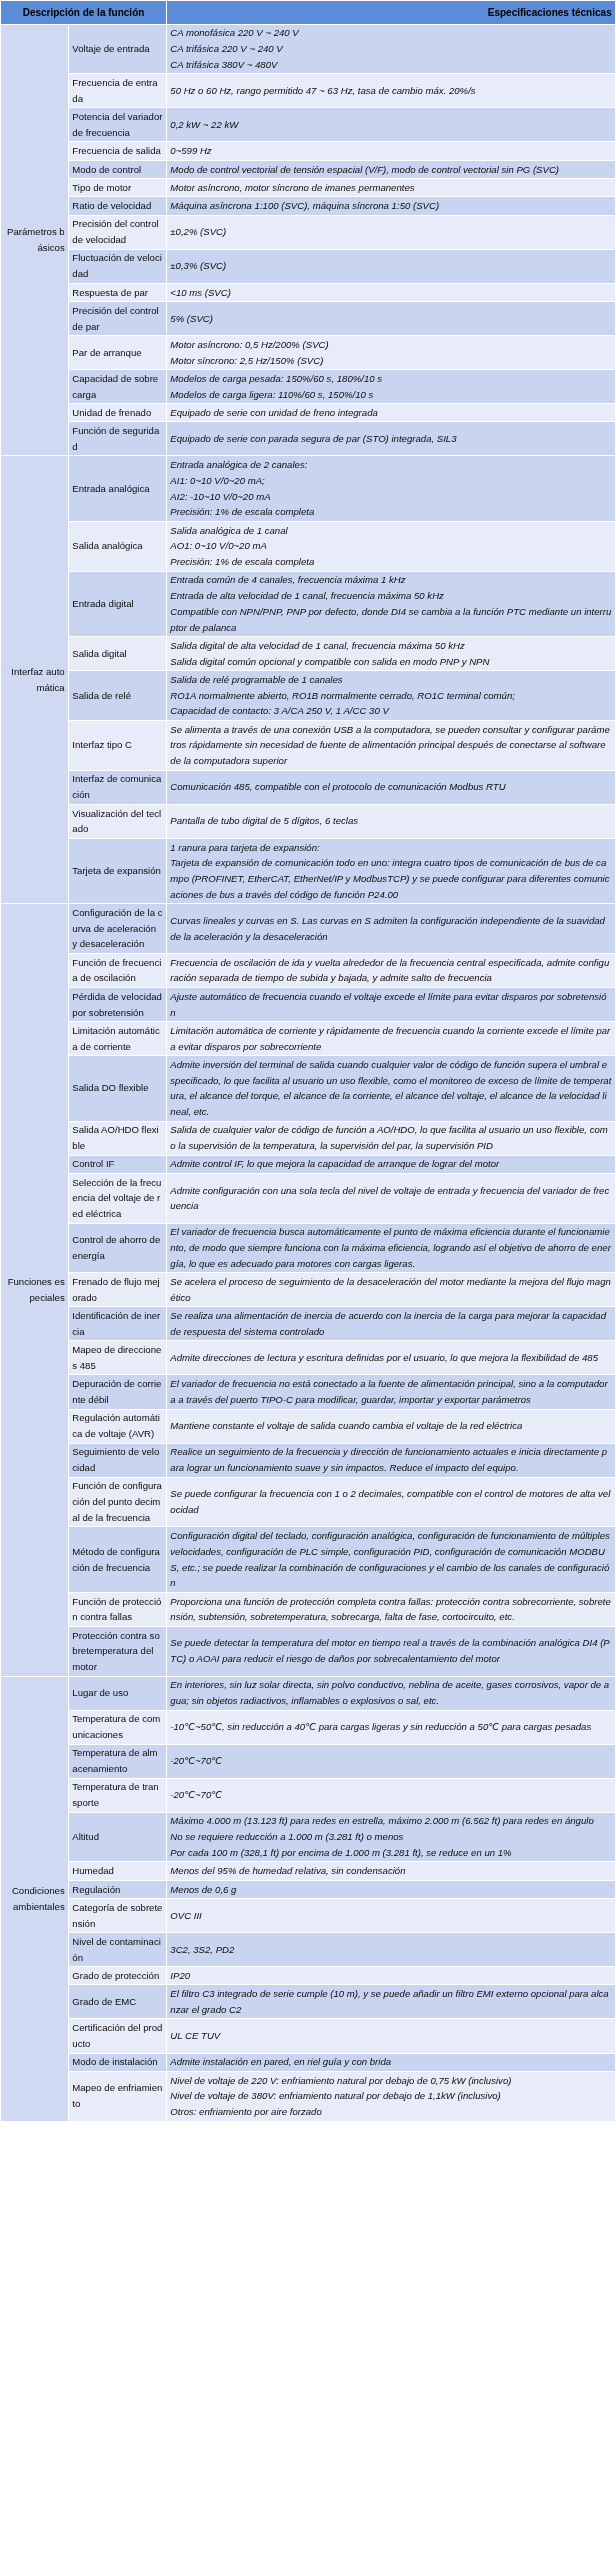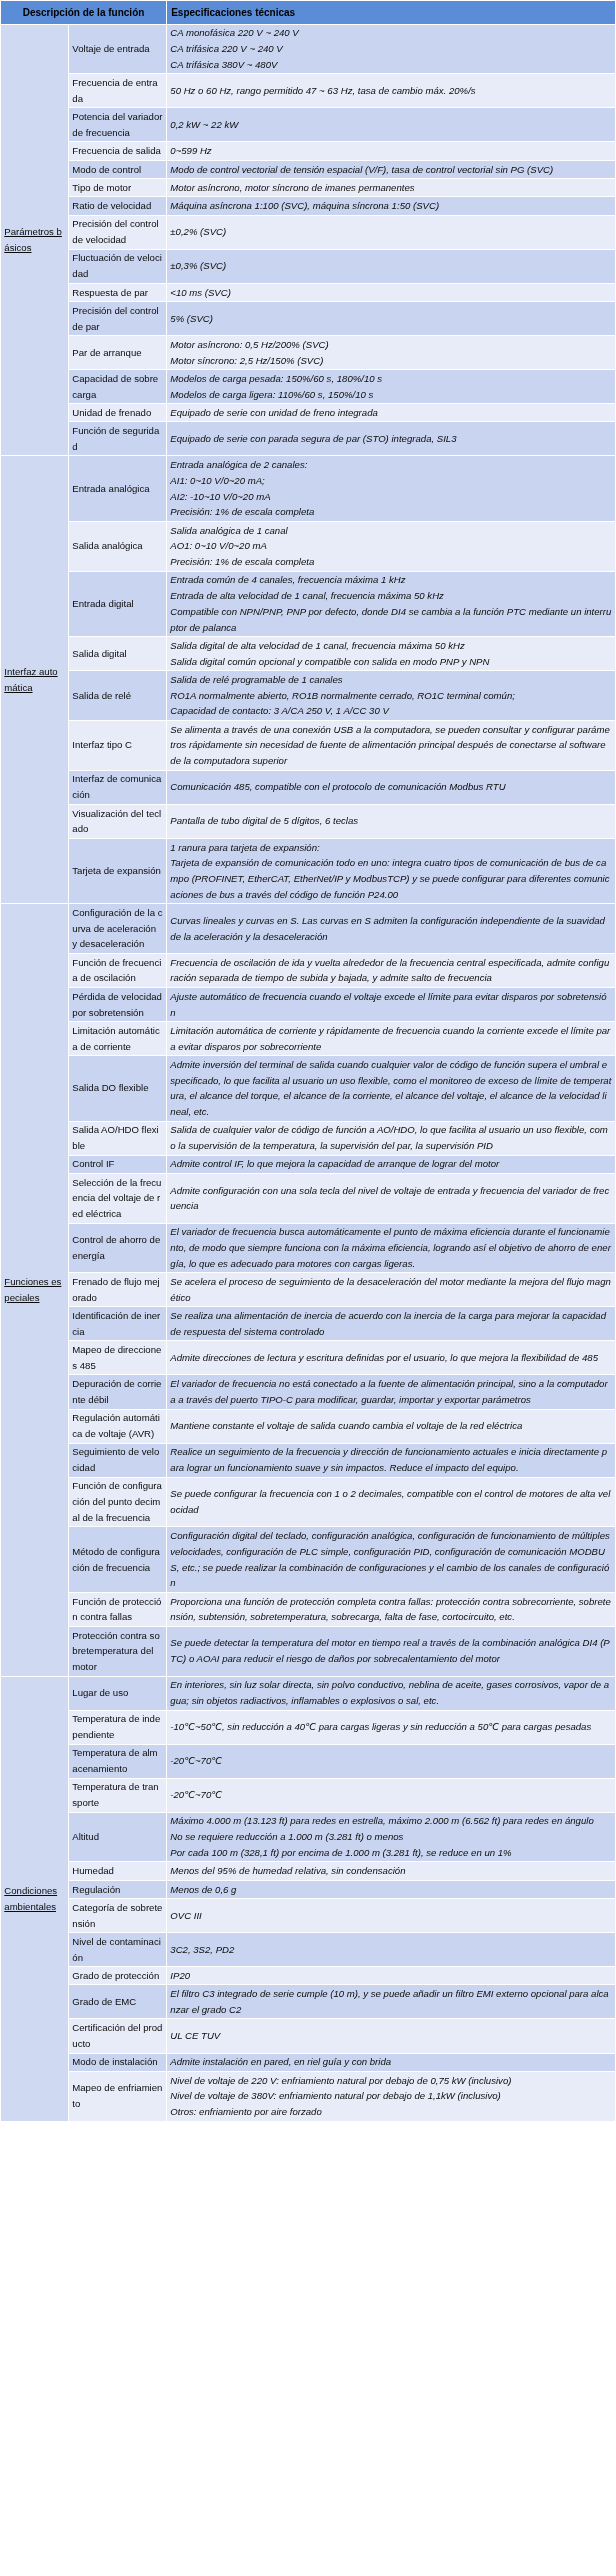--- a/index.html
+++ b/index.html
@@ -30,7 +30,7 @@
     vertical-align:middle;
   }
   th.h-fn{text-align:center;}
-  th.h-sp{text-align:left;padding-left:4.2px;}
+  th.h-sp{text-align:right;padding-left:4.2px;}
   td{
     font-size:9.6px;
     line-height:1.64;

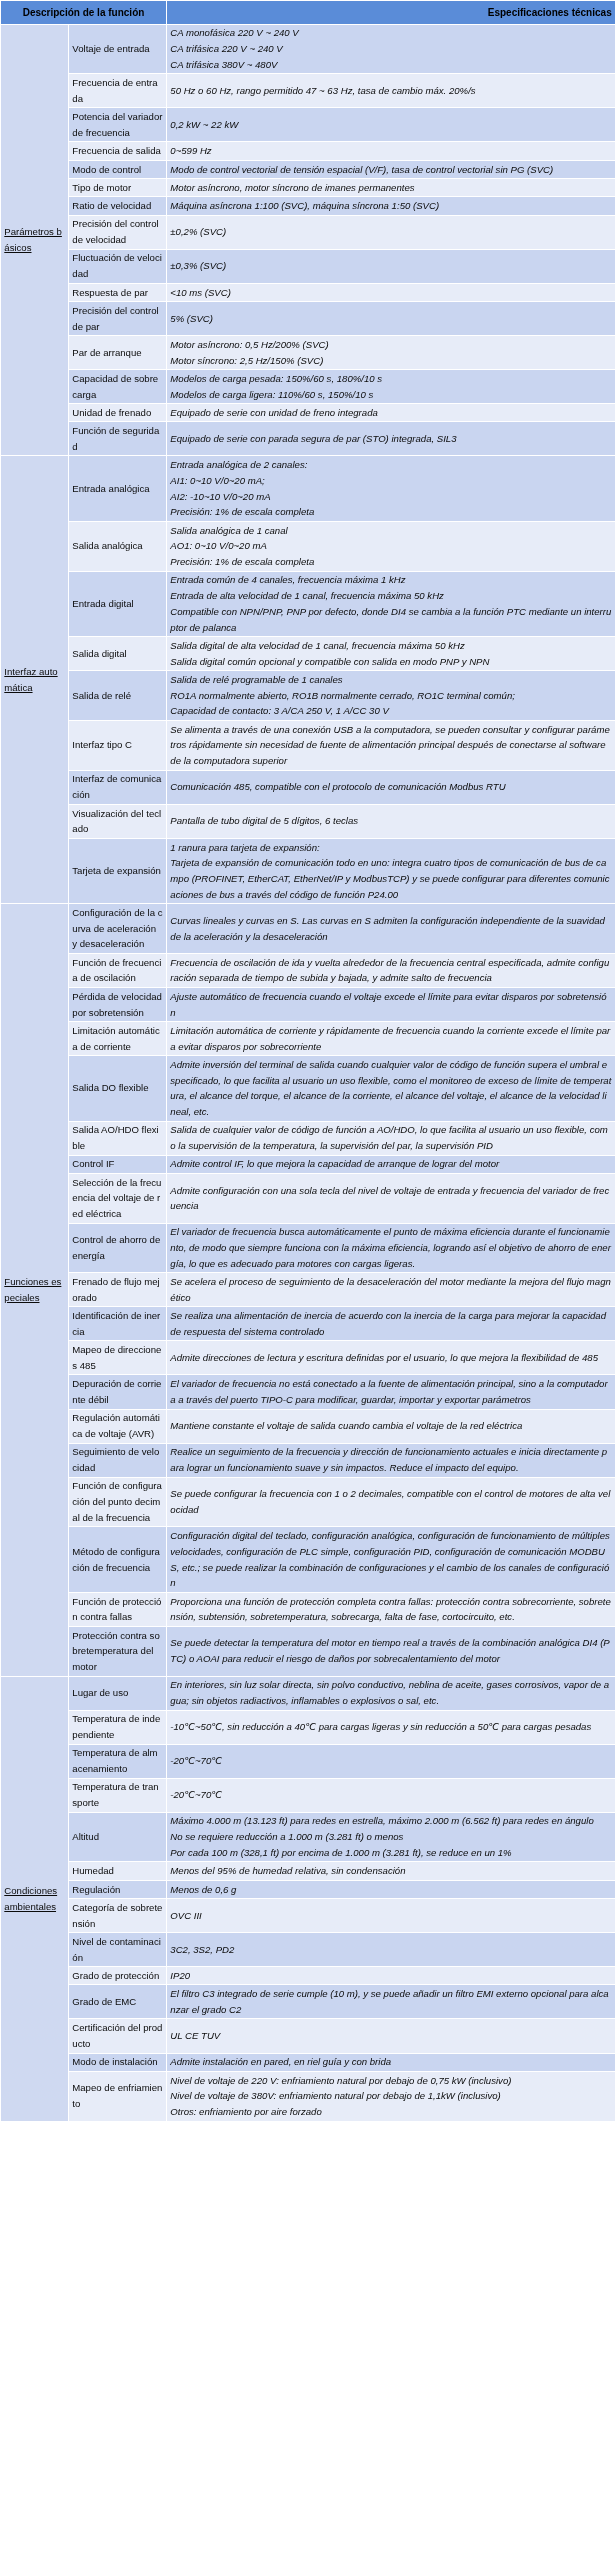--- a/index.html
+++ b/index.html
@@ -85,7 +85,7 @@
         </tr>
         <tr>
           <td class="fn dark">Modo de control</td>
-          <td class="sp dark">Modo de control vectorial de tensión espacial (V/F), tasa de control vectorial sin PG (SVC)</td>
+          <td class="sp dark">Modo de control vectorial de tensión espacial (V/F), modo de control vectorial sin PG (SVC)</td>
         </tr>
         <tr>
           <td class="fn light">Tipo de motor</td>

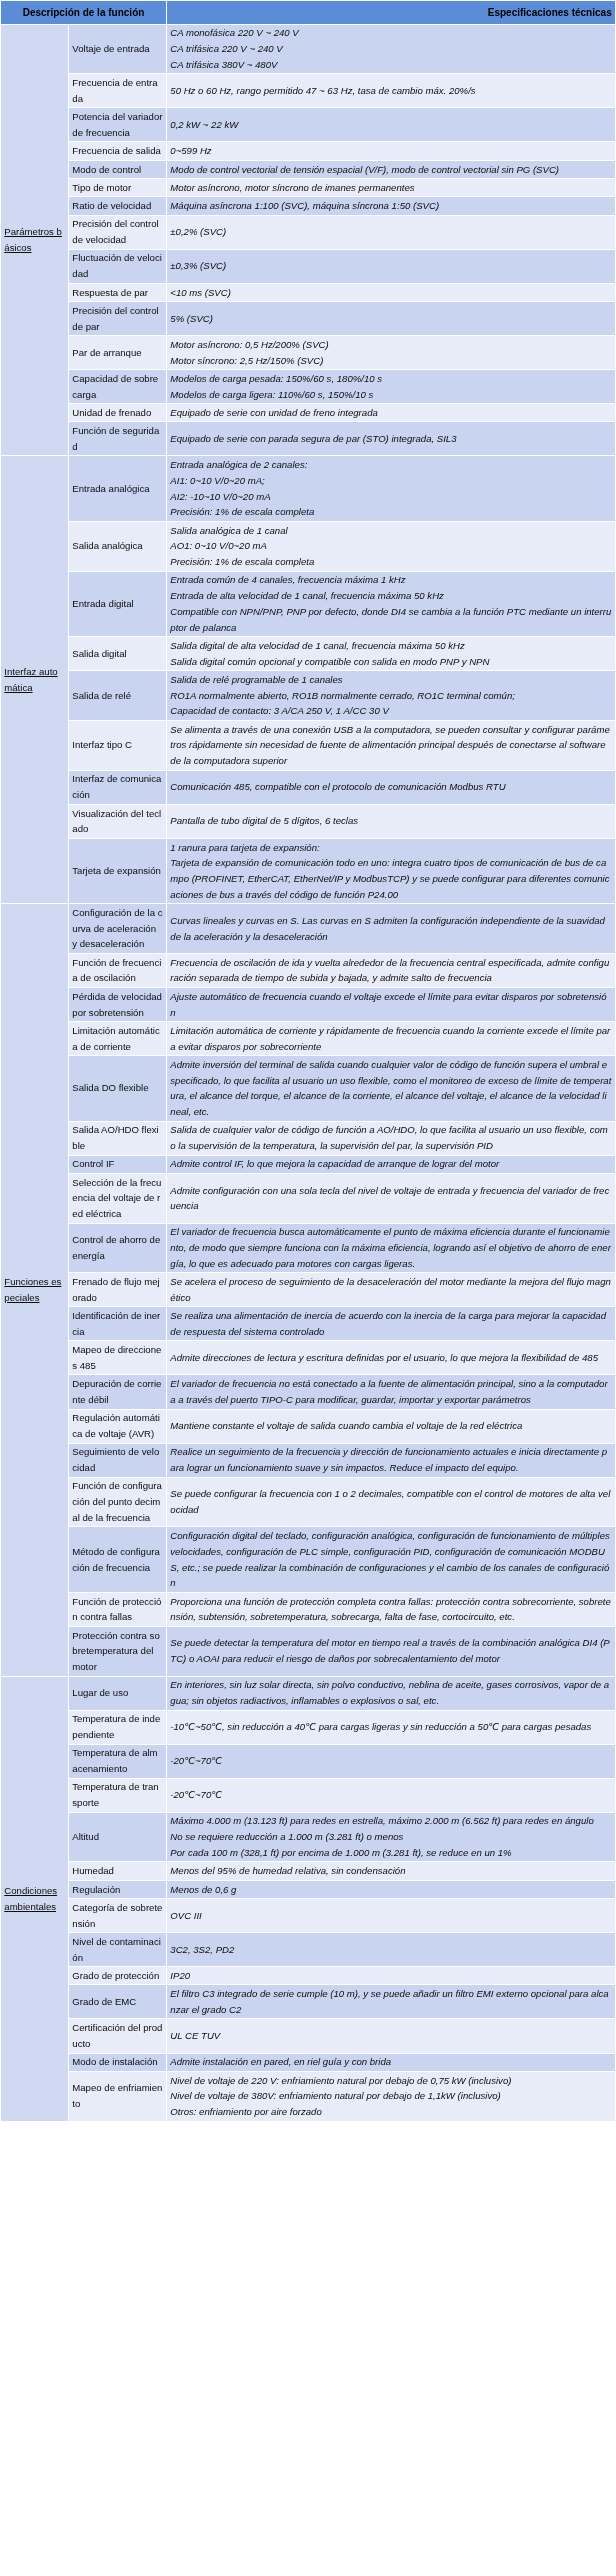--- a/index.html
+++ b/index.html
@@ -40,8 +40,7 @@
   }
   td.cat{
     background:var(--cat-bg);
-    text-align:left;
-    text-decoration:underline;
+    text-align:right;
   }
   td.sp{white-space:pre-wrap;font-style:italic;}
   tr .dark{background:var(--row-dark);}

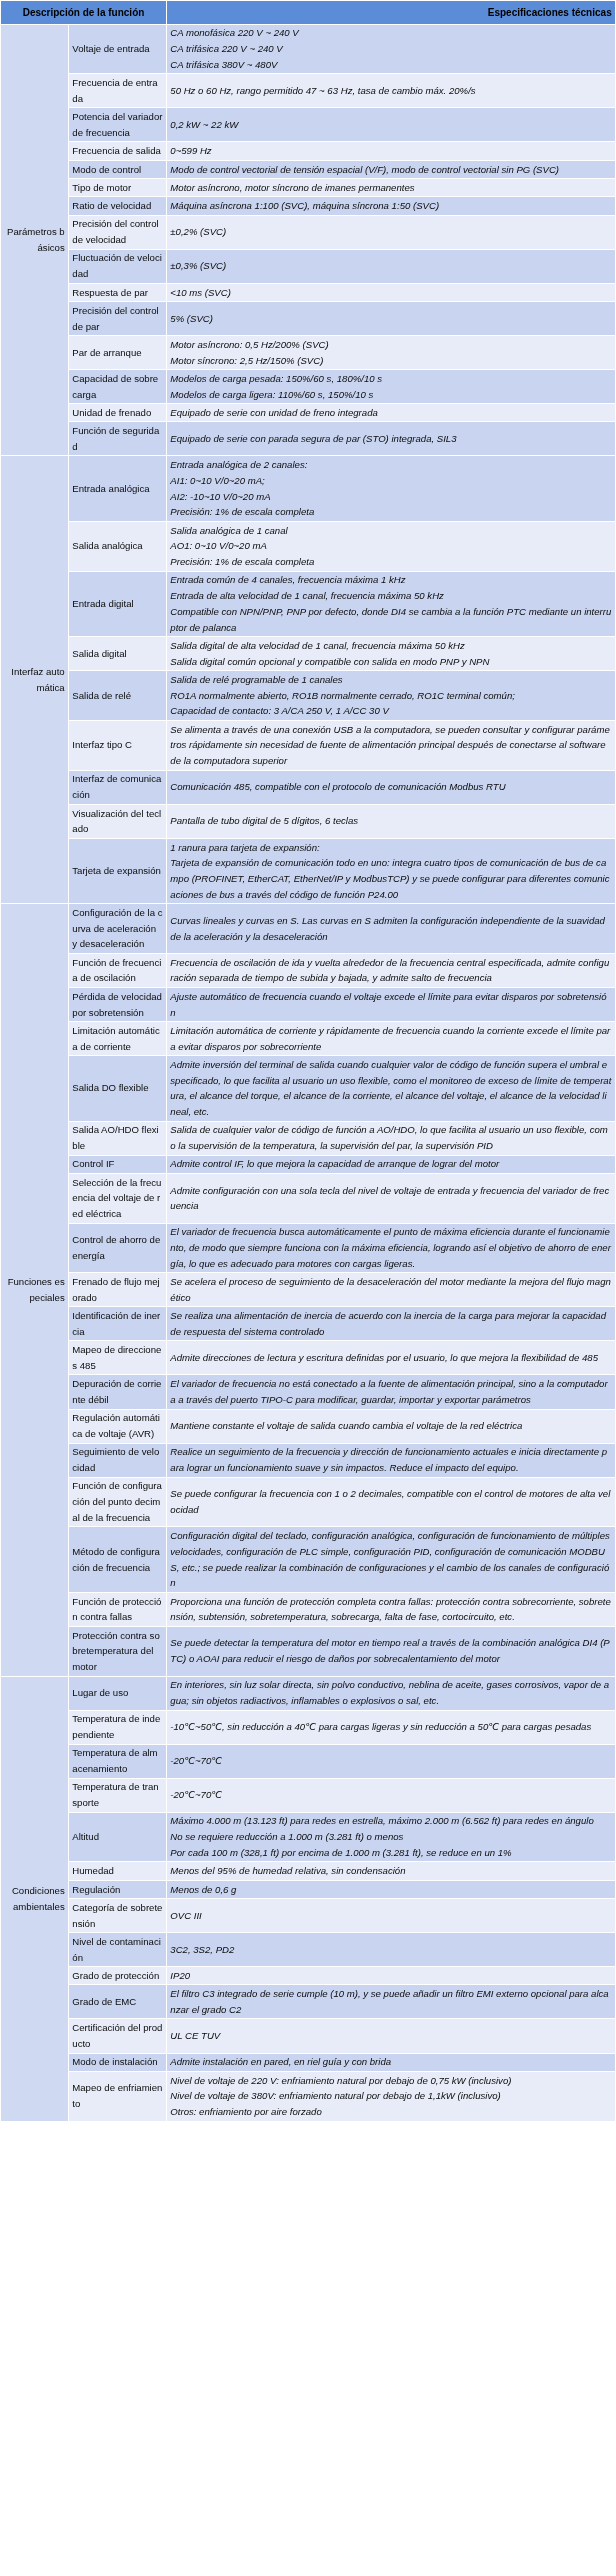--- a/index.html
+++ b/index.html
@@ -259,7 +259,7 @@
           <td class="sp dark">En interiores, sin luz solar directa, sin polvo conductivo, neblina de aceite, gases corrosivos, vapor de agua; sin objetos radiactivos, inflamables o explosivos o sal, etc.</td>
         </tr>
         <tr>
-          <td class="fn light">Temperatura de independiente</td>
+          <td class="fn light">Temperatura de comunicaciones</td>
           <td class="sp light">-10℃~50℃, sin reducción a 40℃ para cargas ligeras y sin reducción a 50℃ para cargas pesadas</td>
         </tr>
         <tr>

